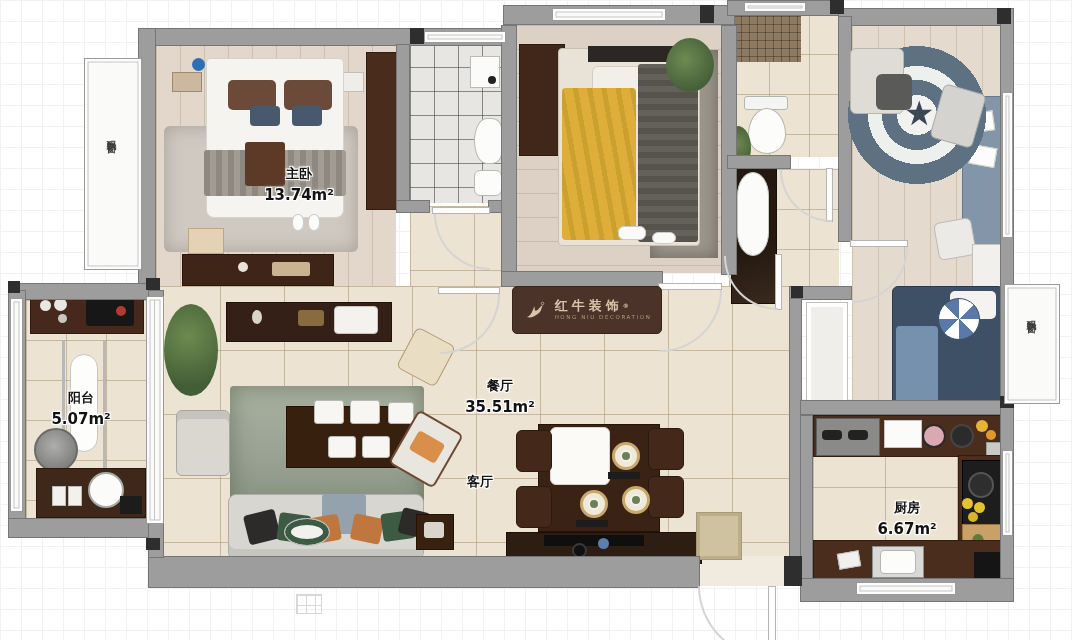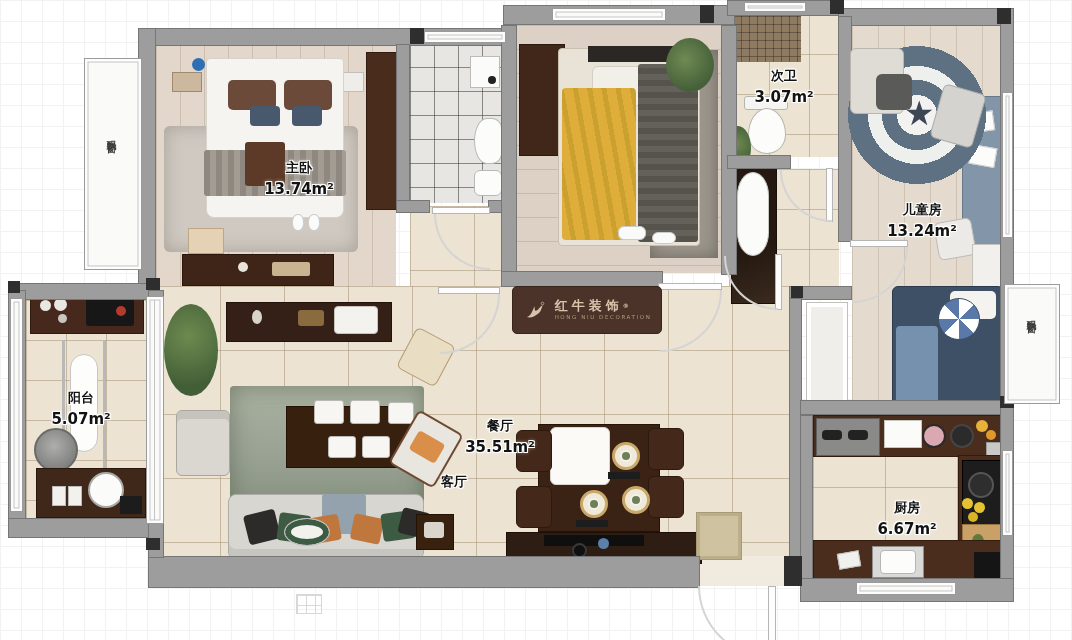--- a/index.html
+++ b/index.html
@@ -304,10 +304,6 @@
     <span class="nm">主卧</span>
     <span class="ar">13.74m²</span>
   </div>
-  <div class="abs rlabel" style="left:740px;top:66px;width:88px;">
-    <span class="nm">次卫</span>
-    <span class="ar">3.07m²</span>
-  </div>
   <div class="abs rlabel" style="left:874px;top:200px;width:96px;">
     <span class="nm">儿童房</span>
     <span class="ar">13.24m²</span>

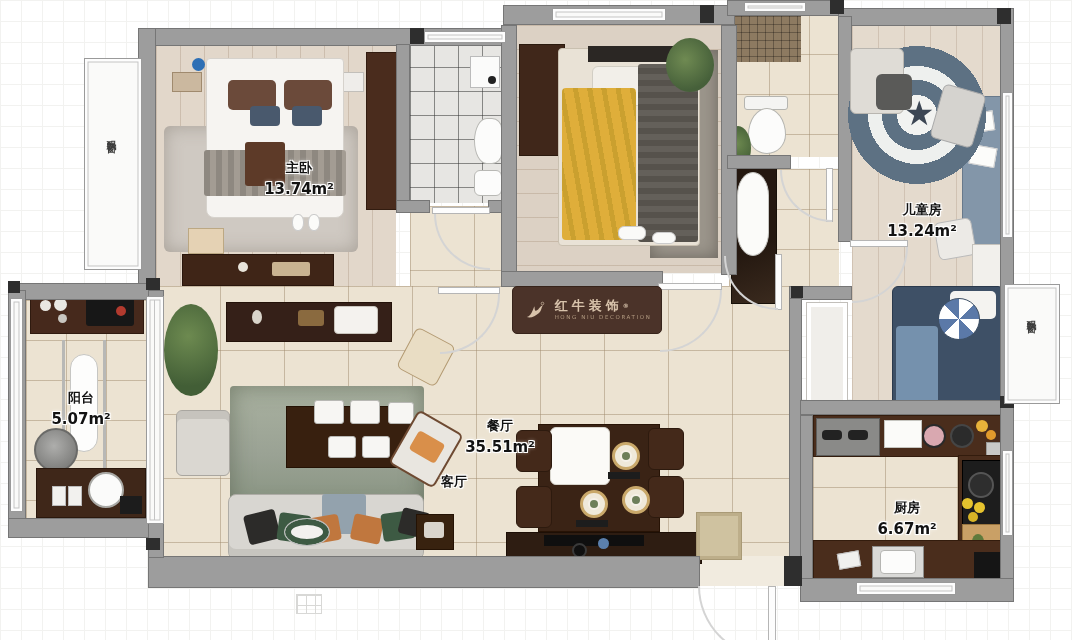--- a/index.html
+++ b/index.html
@@ -300,7 +300,7 @@
   <div class="abs leaf" style="left:768px;top:586px;width:8px;height:70px;"></div>
   <div class="abs arc bl" style="left:698px;top:586px;width:72px;height:72px;"></div>
 
-  <div class="abs rlabel" style="left:249px;top:158px;width:100px;">
+  <div class="abs rlabel" style="left:249px;top:164px;width:100px;">
     <span class="nm">主卧</span>
     <span class="ar">13.74m²</span>
   </div>

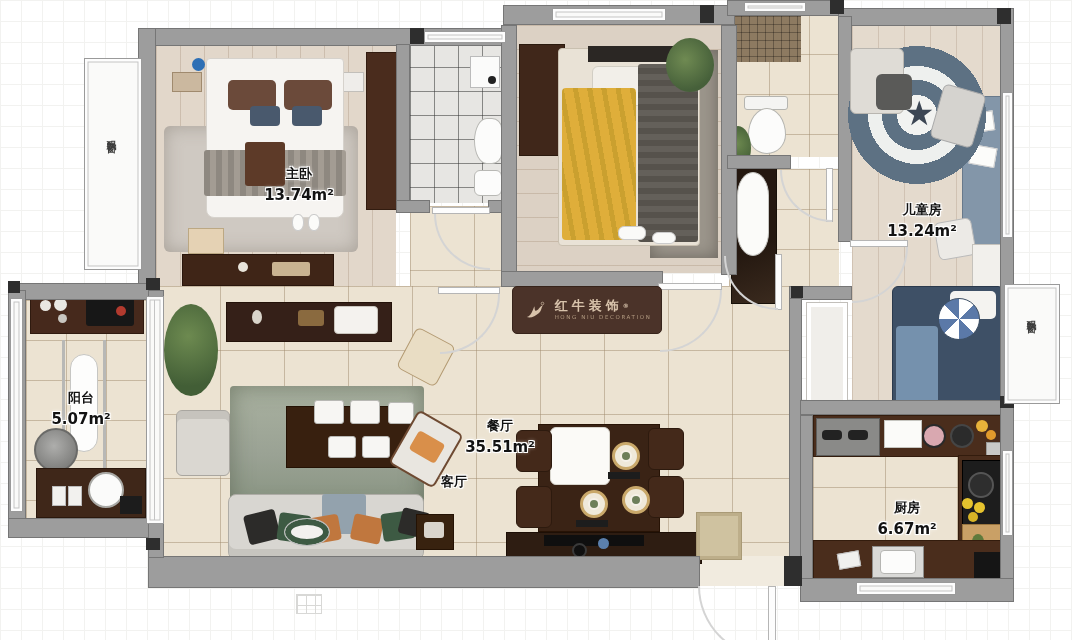--- a/index.html
+++ b/index.html
@@ -304,10 +304,6 @@
     <span class="nm">主卧</span>
     <span class="ar">13.74m²</span>
   </div>
-  <div class="abs rlabel" style="left:874px;top:200px;width:96px;">
-    <span class="nm">儿童房</span>
-    <span class="ar">13.24m²</span>
-  </div>
   <div class="abs rlabel" style="left:38px;top:388px;width:86px;">
     <span class="nm">阳台</span>
     <span class="ar">5.07m²</span>

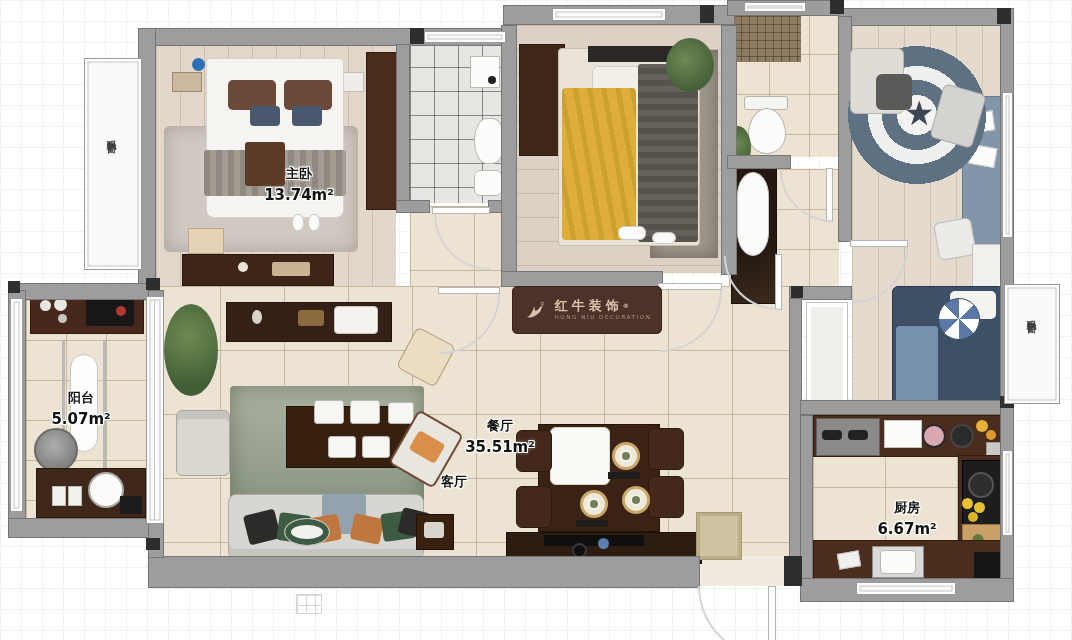--- a/index.html
+++ b/index.html
@@ -308,7 +308,7 @@
     <span class="nm">阳台</span>
     <span class="ar">5.07m²</span>
   </div>
-  <div class="abs rlabel" style="left:454px;top:416px;width:92px;">
+  <div class="abs rlabel" style="left:454px;top:376px;width:92px;">
     <span class="nm">餐厅</span>
     <span class="ar">35.51m²</span>
   </div>

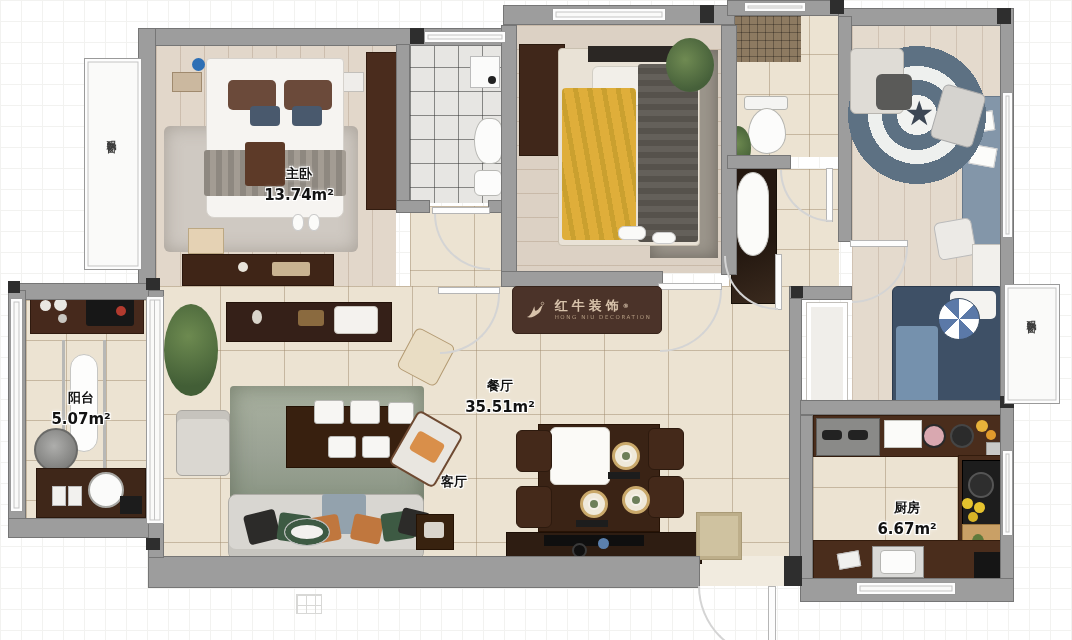--- a/index.html
+++ b/index.html
@@ -312,7 +312,7 @@
     <span class="nm">餐厅</span>
     <span class="ar">35.51m²</span>
   </div>
-  <div class="abs rlabel" style="left:424px;top:472px;width:60px;">
+  <div class="abs rlabel" style="left:450px;top:472px;width:60px;">
     <span class="nm">客厅</span>
     <span class="ar"></span>
   </div>

